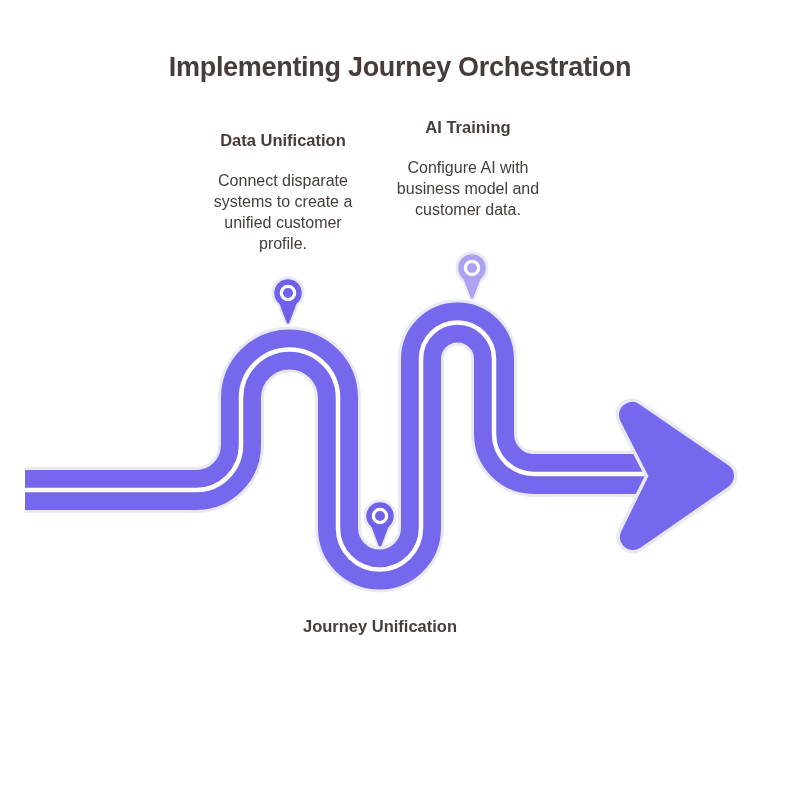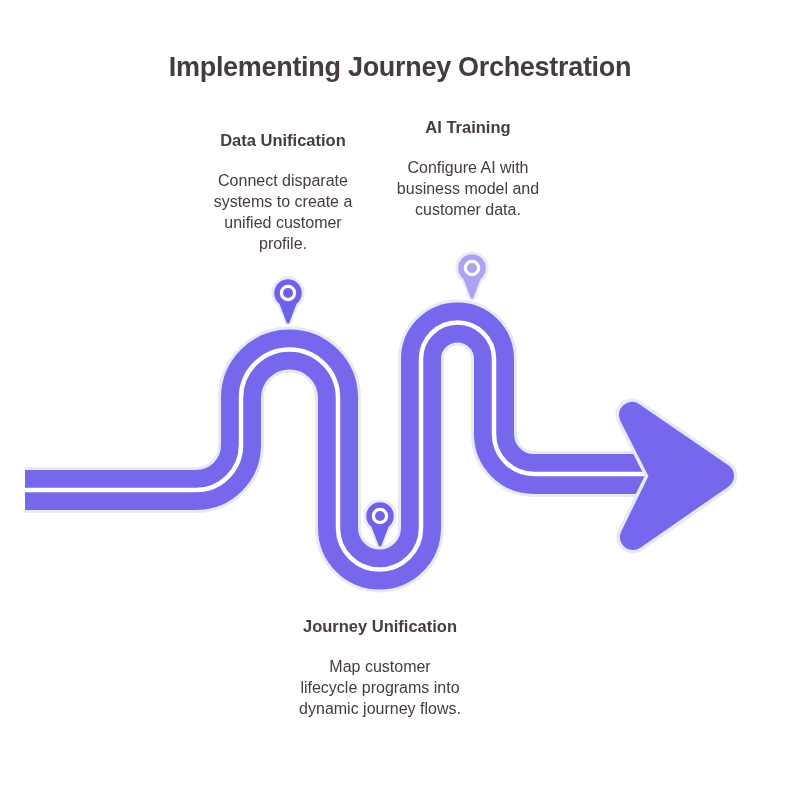--- a/index.html
+++ b/index.html
@@ -119,7 +119,6 @@
 
   <div class="step step-3">
     <h2>Journey Unification</h2>
-    <p>Map customer lifecycle programs into dynamic journey flows.</p>
   </div>
 
 </div>

